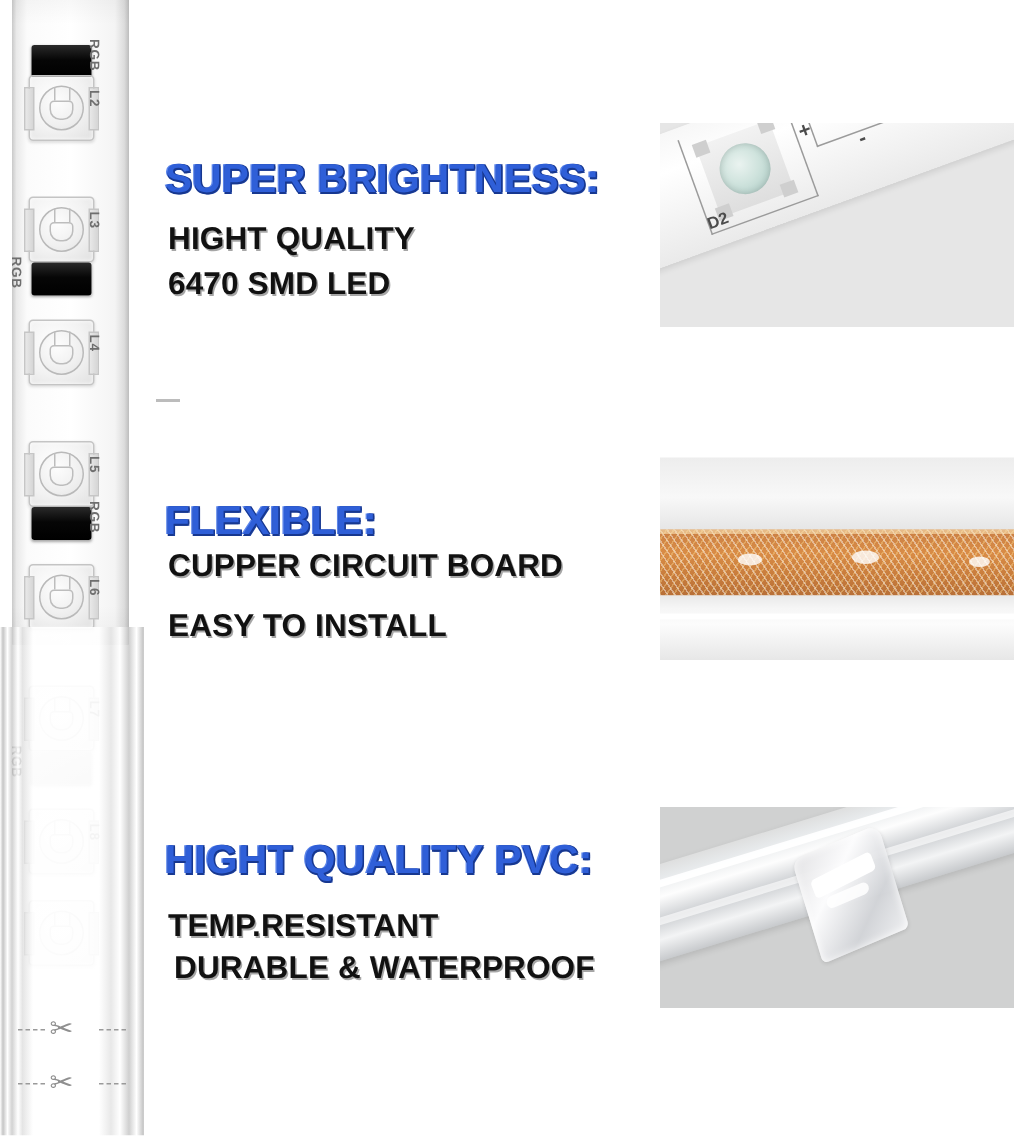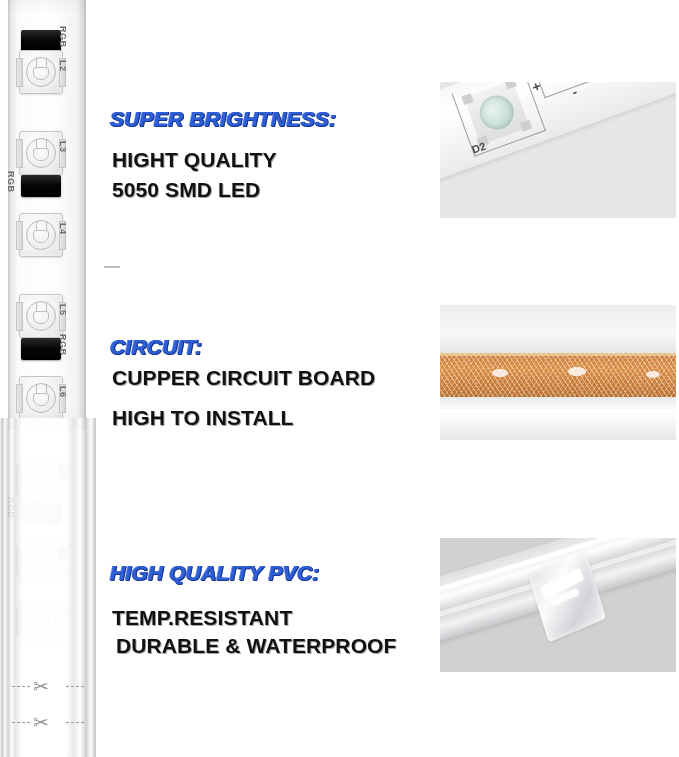--- a/index.html
+++ b/index.html
@@ -199,8 +199,7 @@
     position: absolute;
     font-family: "Liberation Sans", sans-serif;
     font-weight: 700;
-    font-style: italic;
-    font-size: 21px;
+    font-size: 27px;
     line-height: 30px;
     letter-spacing: 0.2px;
     white-space: nowrap;

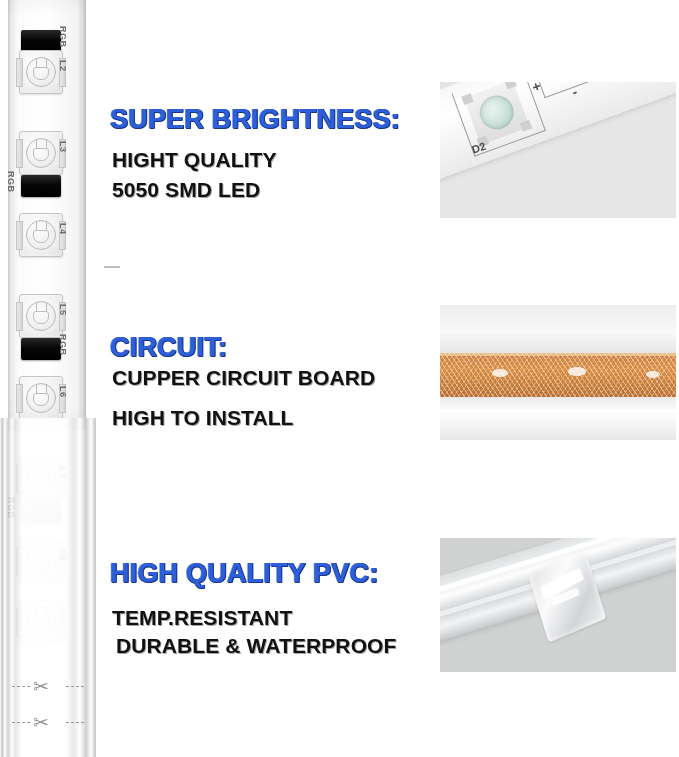--- a/index.html
+++ b/index.html
@@ -471,7 +471,7 @@
 
 <div class="feature-heading" style="left:110px; top:104px">SUPER BRIGHTNESS:</div>
 <div class="feature-body" style="left:112px; top:146px">HIGHT QUALITY</div>
-<div class="feature-body" style="left:112px; top:176px">5050 SMD LED</div>
+<div class="feature-body" style="left:112px; top:176px">6470 SMD LED</div>
 
 <div class="photo-panel" id="photo-led">
   <div class="pcb-diag">

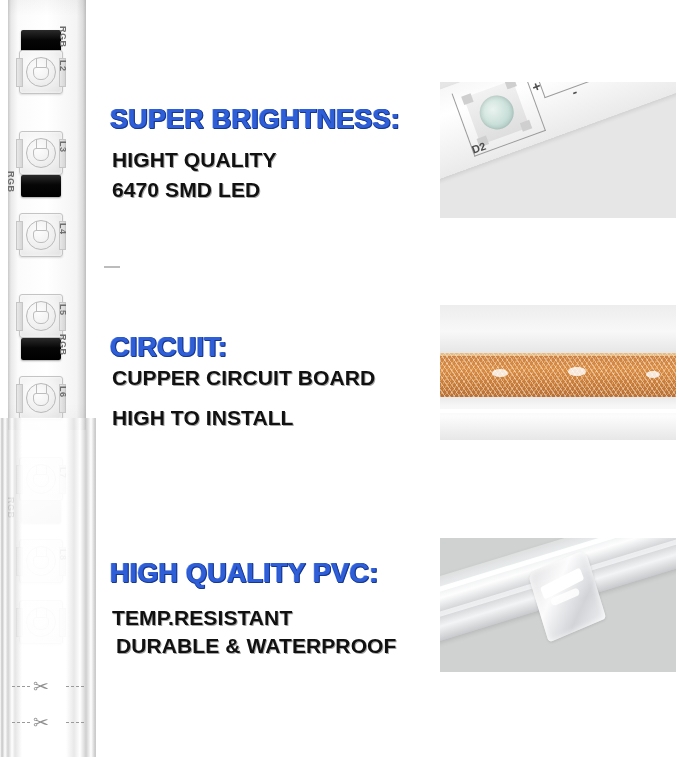--- a/index.html
+++ b/index.html
@@ -491,7 +491,7 @@
   </div>
 </div>
 
-<div class="feature-heading" style="left:110px; top:332px">CIRCUIT:</div>
+<div class="feature-heading" style="left:110px; top:332px">FLEXIBLE:</div>
 <div class="feature-body" style="left:112px; top:364px">CUPPER CIRCUIT BOARD</div>
 <div class="feature-body" style="left:112px; top:404px">HIGH TO INSTALL</div>
 

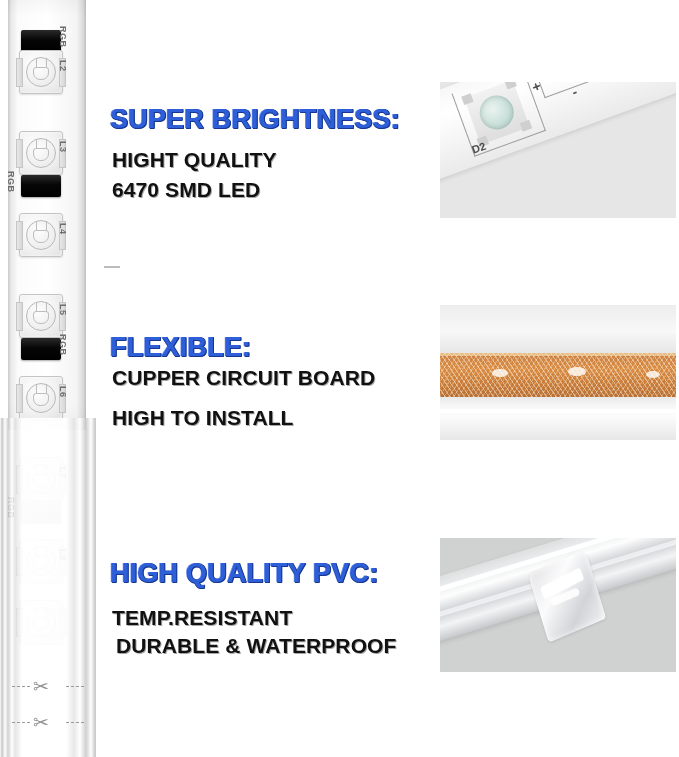--- a/index.html
+++ b/index.html
@@ -493,7 +493,7 @@
 
 <div class="feature-heading" style="left:110px; top:332px">FLEXIBLE:</div>
 <div class="feature-body" style="left:112px; top:364px">CUPPER CIRCUIT BOARD</div>
-<div class="feature-body" style="left:112px; top:404px">HIGH TO INSTALL</div>
+<div class="feature-body" style="left:112px; top:404px">EASY TO INSTALL</div>
 
 <div class="photo-panel" id="photo-copper">
   <div class="sleeve-top"></div>

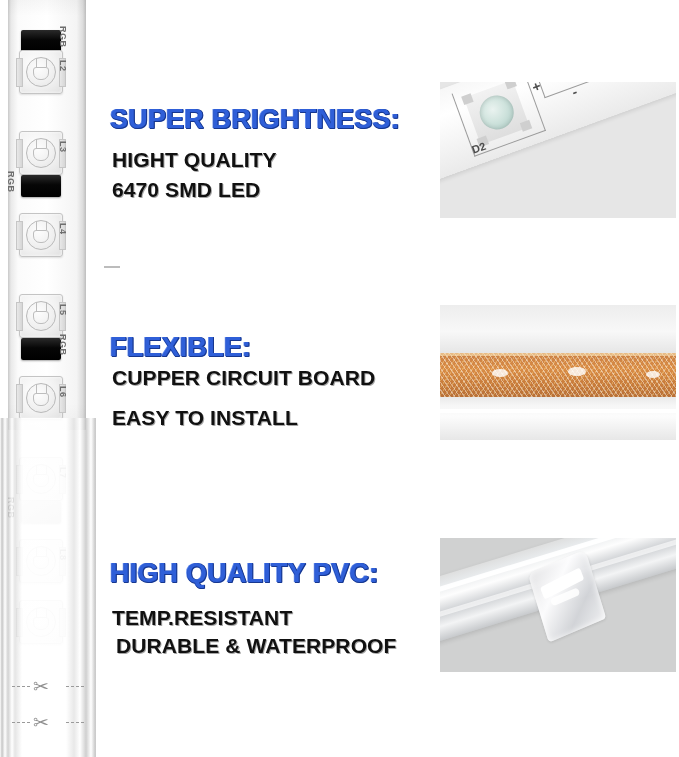--- a/index.html
+++ b/index.html
@@ -508,7 +508,7 @@
   </div>
 </div>
 
-<div class="feature-heading" style="left:110px; top:558px">HIGH QUALITY PVC:</div>
+<div class="feature-heading" style="left:110px; top:558px">HIGHT QUALITY PVC:</div>
 <div class="feature-body" style="left:112px; top:604px">TEMP.RESISTANT</div>
 <div class="feature-body" style="left:116px; top:632px">DURABLE &amp; WATERPROOF</div>
 

